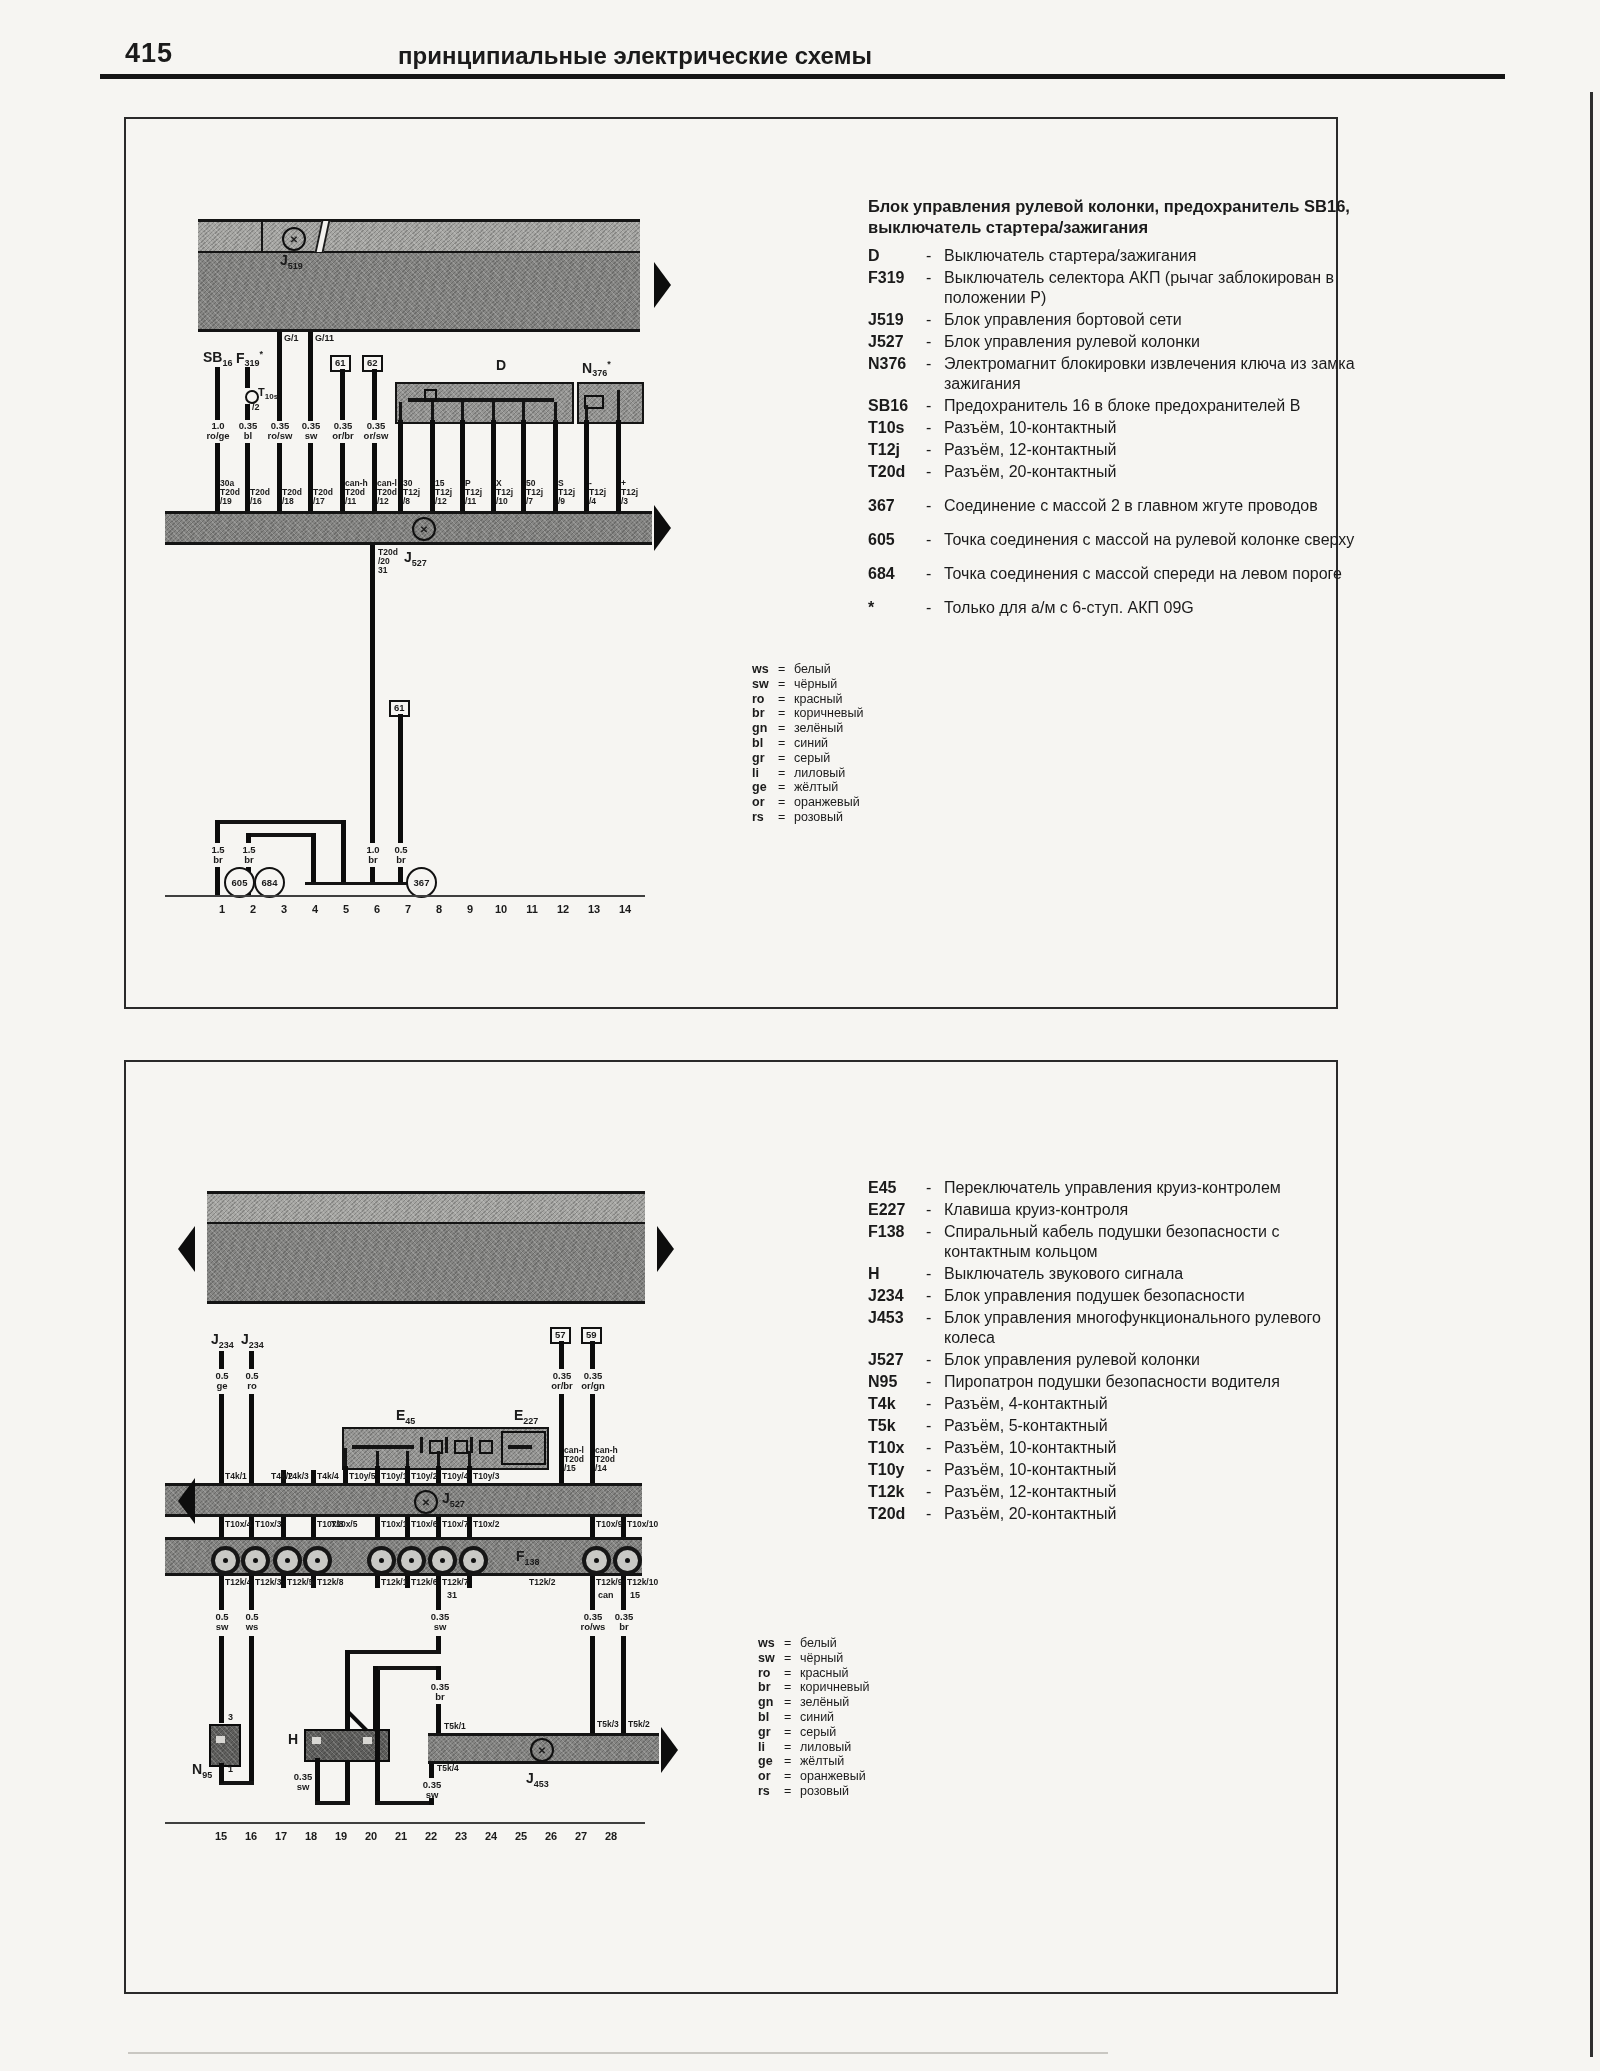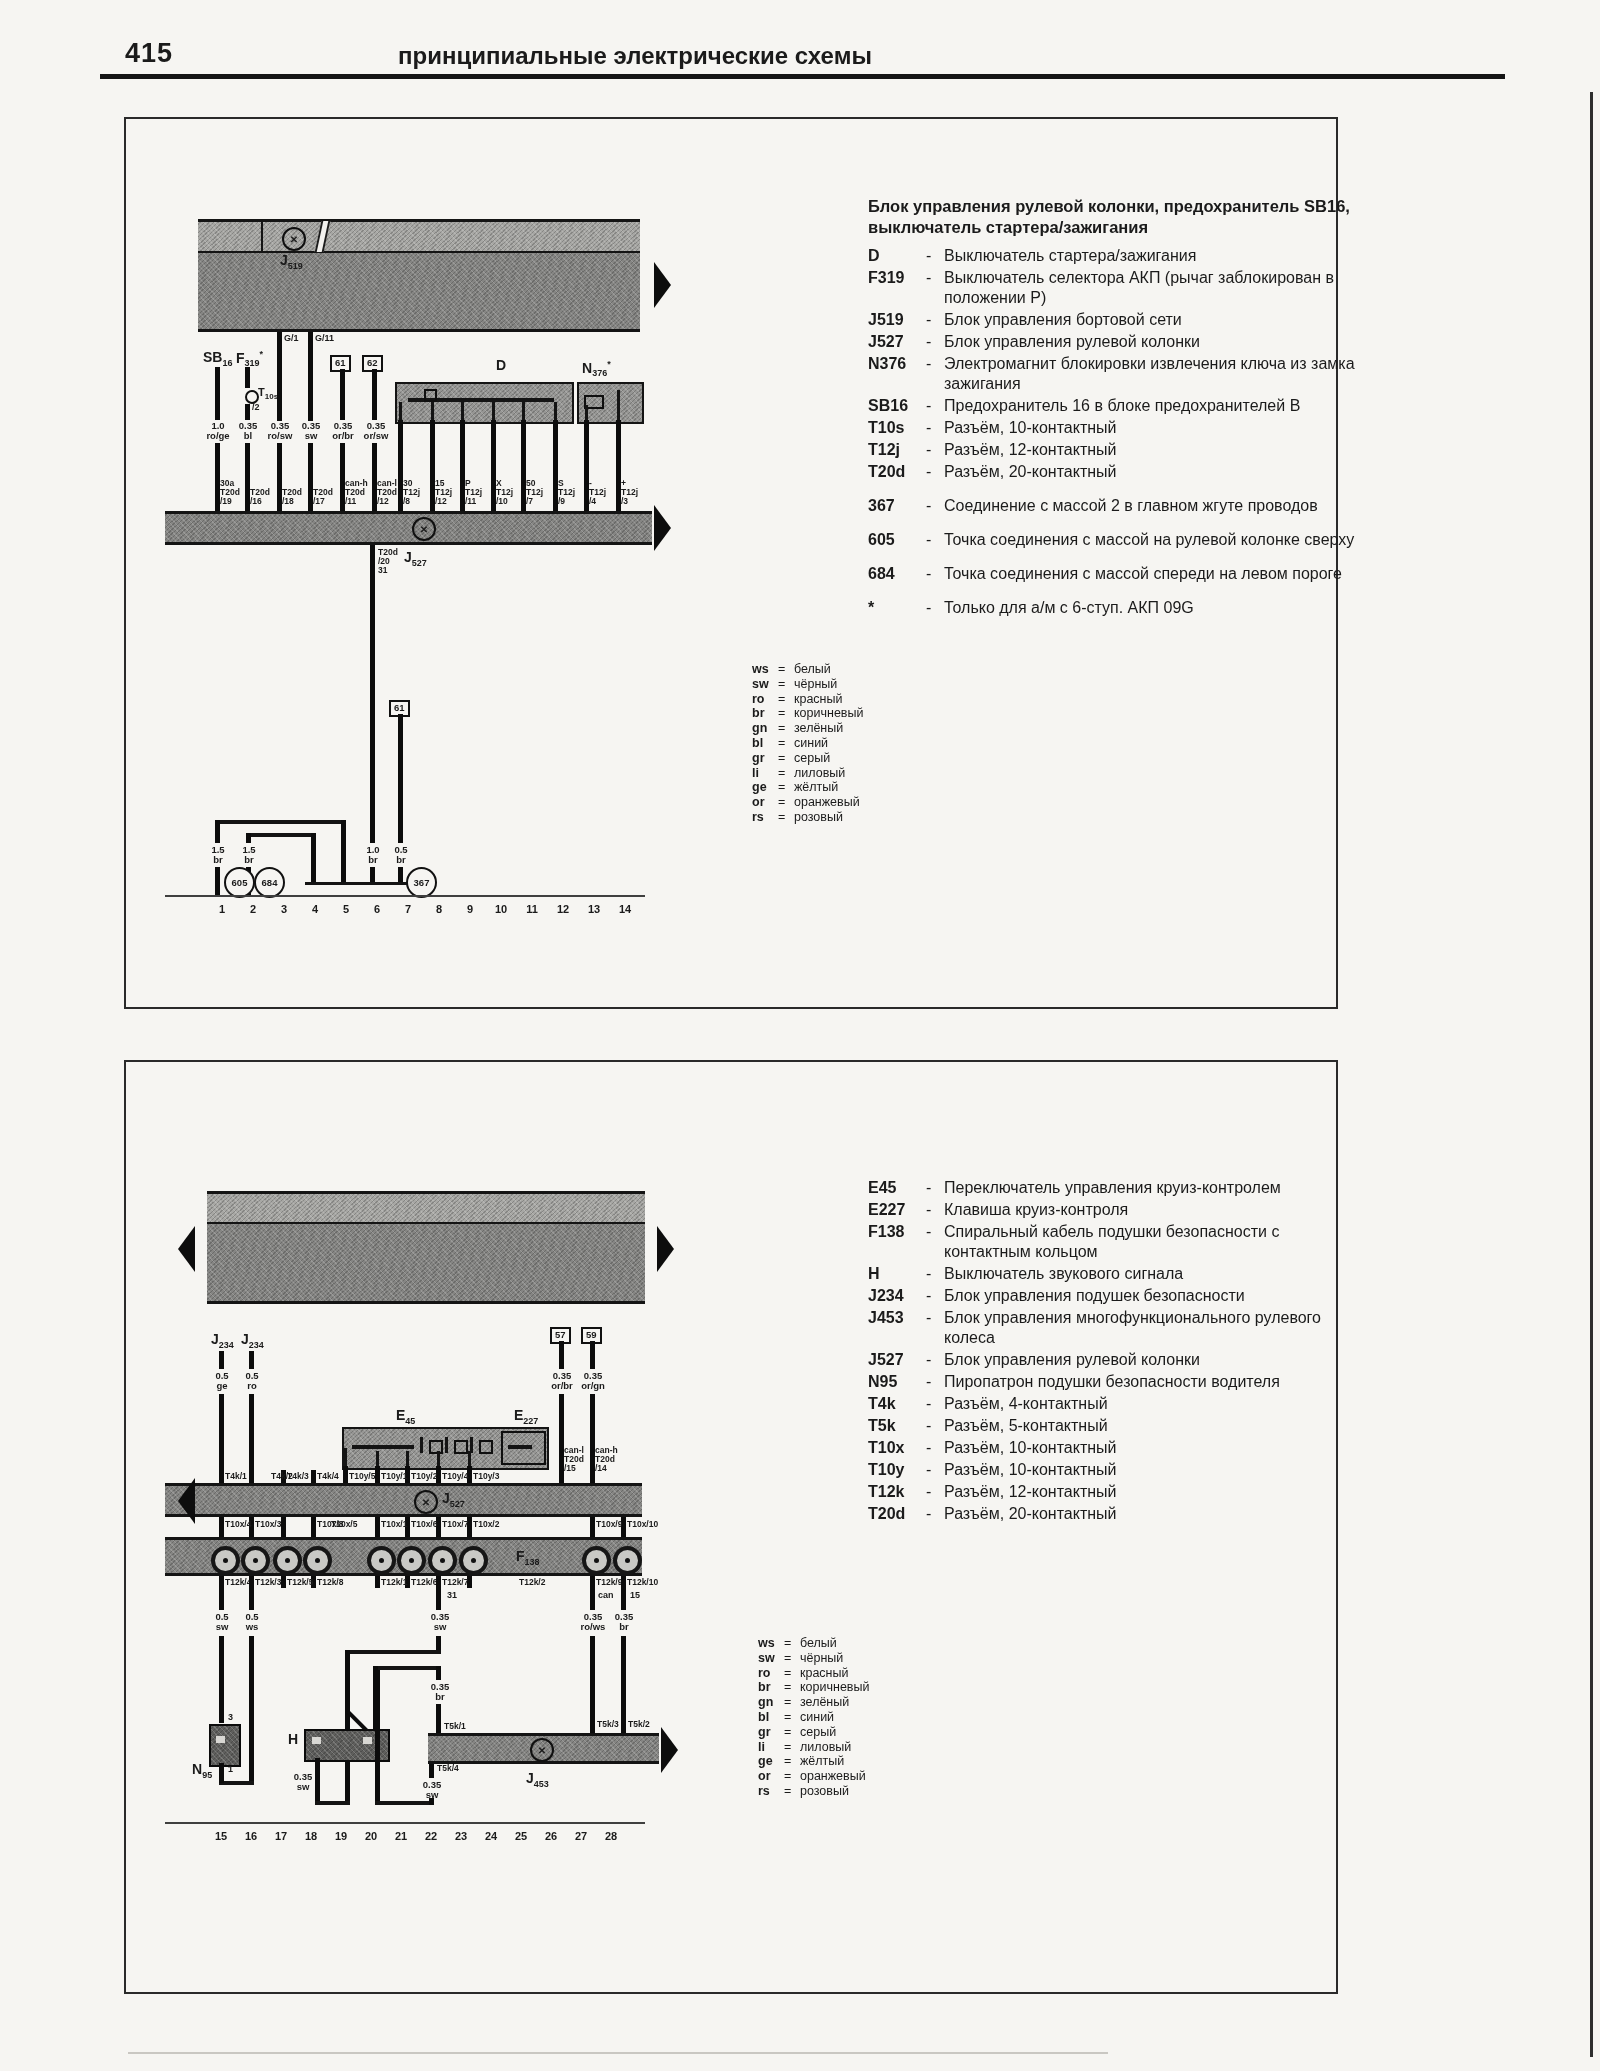--- a/index.html
+++ b/index.html
@@ -389,7 +389,7 @@
       <div class="pin" style="left: 381px; top: 1578px;">T12k/1</div>
       <div class="pin" style="left: 411px; top: 1578px;">T12k/6</div>
       <div class="pin" style="left: 442px; top: 1578px;">T12k/7</div>
-      <div class="pin" style="left: 471px; top: 1578px; padding-left: 48px;">T12k/2</div>
+      <div class="pin" style="left: 481px; top: 1578px; padding-left: 48px;">T12k/2</div>
       <div class="pin" style="left: 596px; top: 1578px;">T12k/9</div>
       <div class="pin" style="left: 627px; top: 1578px;">T12k/10</div>
       <div class="lab" style="left: 447px; top: 1590px;">31</div>

